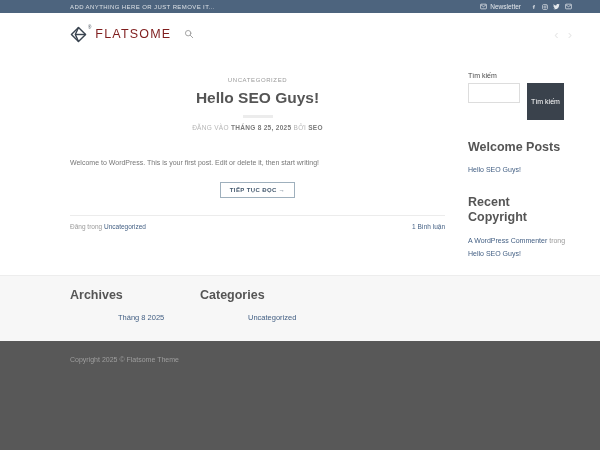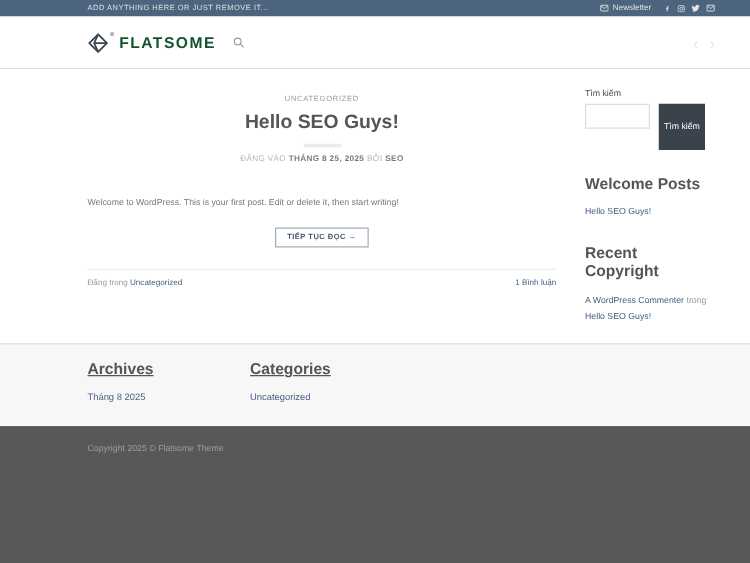--- a/index.html
+++ b/index.html
@@ -18,7 +18,7 @@
   
   .site-header { height:42px; background:#fff; display:flex; align-items:center; padding:0 28px 0 70px; }
   .logo { display:flex; align-items:flex-start; gap:4px; }
-  .logo-text { font-size:12.5px; font-weight:bold; color:#14532d; letter-spacing:1.2px; line-height:17px; }
+  .logo-text { font-size:12.5px; font-weight:normal; color:#7f1d1d; letter-spacing:1.2px; line-height:17px; }
   .reg-mark { font-size:4.5px; color:#3a4450; line-height:1; margin-left:-3px; }
   .header-search { margin-left:13px; display:flex; align-items:center; }
   .header-arrows { margin-left:auto; color:#e8e8e8; font-size:13px; display:flex; gap:9px; line-height:1; }

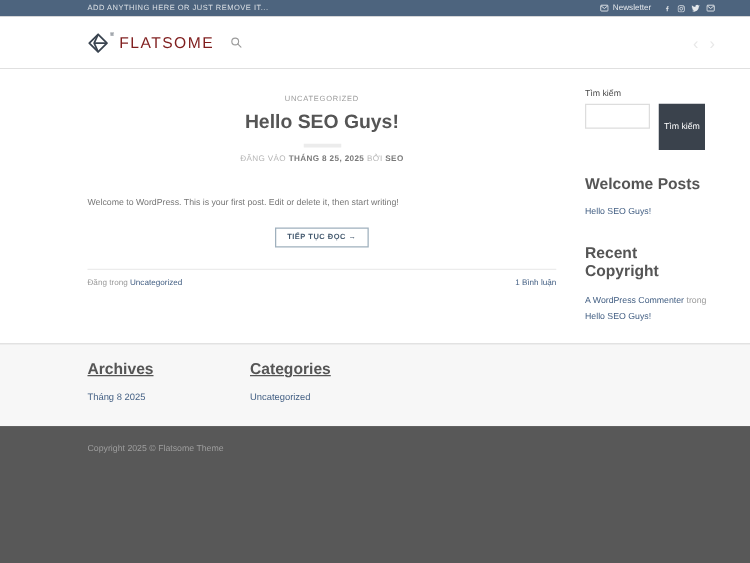--- a/index.html
+++ b/index.html
@@ -56,7 +56,7 @@
   
   .footer-widgets { background:#f7f7f7; border-top:1px solid #ededed; height:66px; padding:12px 28px 0 70px; display:flex; }
   .fw-col-archives { width:130px; }
-  .fw-title { font-size:12.5px; font-weight:bold; color:#555; line-height:1.2;text-decoration:underline; }
+  .fw-title { font-size:12.5px; font-weight:bold; color:#555; line-height:1.2; }
   .fw-link { display:inline-block; margin-top:10px; font-size:7.5px; }
 
   

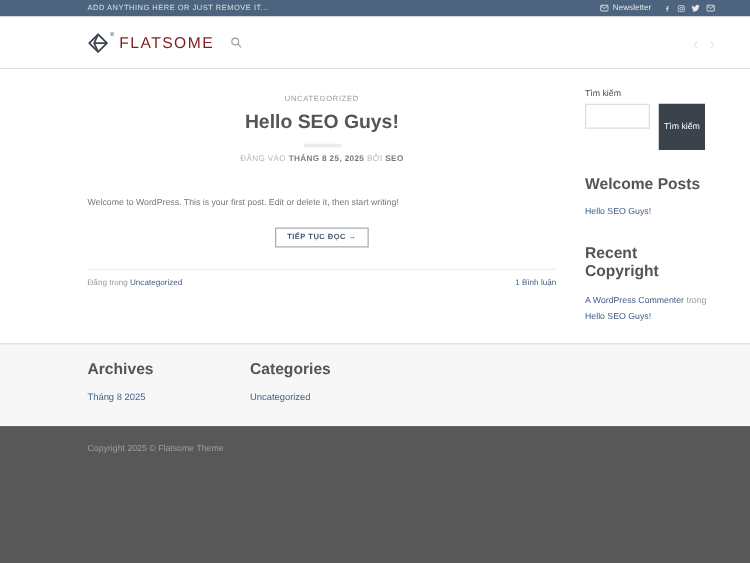--- a/index.html
+++ b/index.html
@@ -57,7 +57,7 @@
   .footer-widgets { background:#f7f7f7; border-top:1px solid #ededed; height:66px; padding:12px 28px 0 70px; display:flex; }
   .fw-col-archives { width:130px; }
   .fw-title { font-size:12.5px; font-weight:bold; color:#555; line-height:1.2; }
-  .fw-link { display:inline-block; margin-top:10px; font-size:7.5px; }
+  .fw-link { display:inline-block; margin-top:10px; font-size:7.5px;margin-left:48px; }
 
   
   .footer-dark { background:#585858; height:109px; padding:7px 28px 0 70px; }

